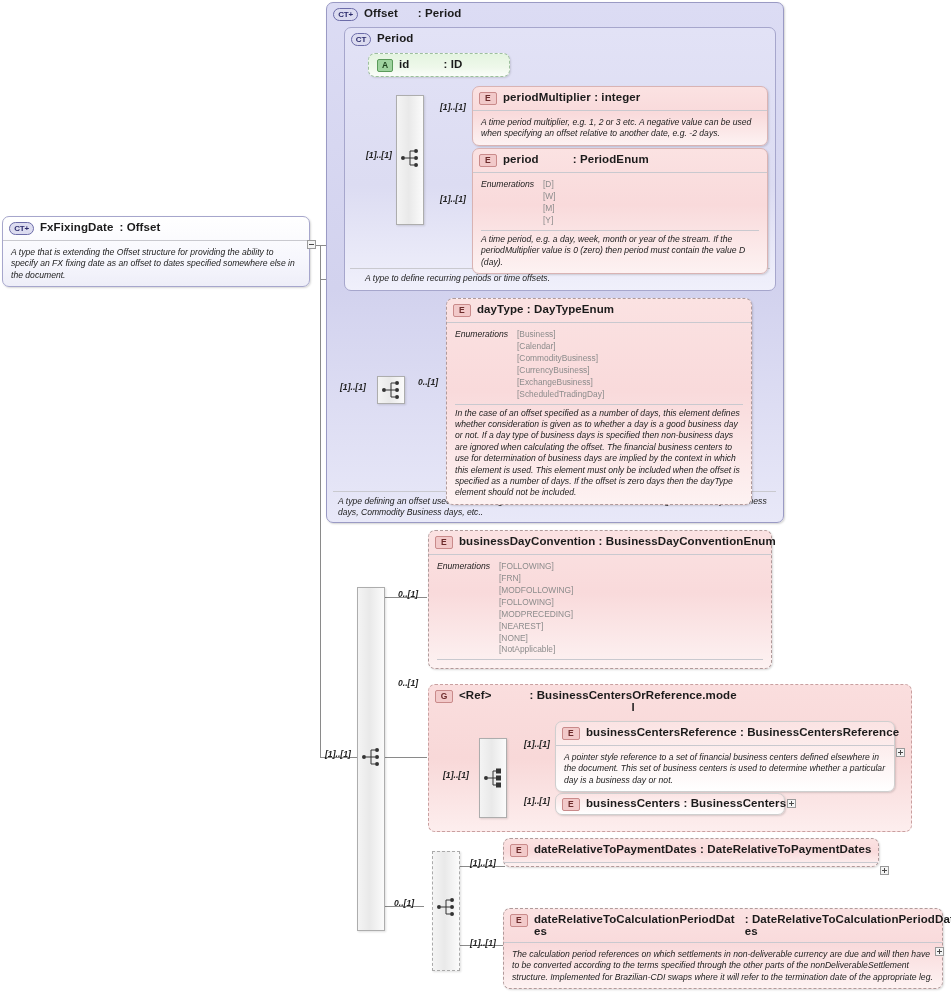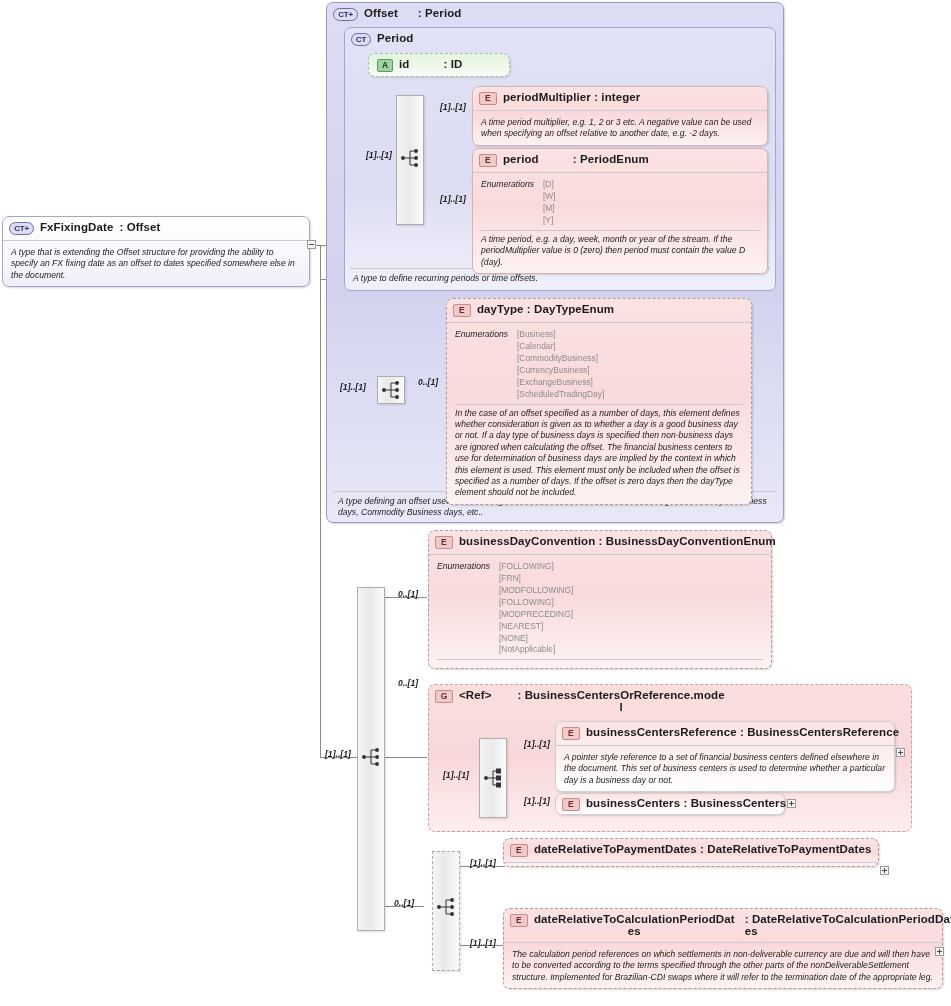--- a/index.html
+++ b/index.html
@@ -190,7 +190,7 @@
   </div>
   <div style="position:absolute; left:350px; top:267px; width:420px;">
     <div class="sep"></div>
-    <div class="desc" style="padding:1px 3px;">A type to define recurring periods or time offsets.</div>
+    <div class="desc" style="padding:1px 3px;margin-left:12px;">A type to define recurring periods or time offsets.</div>
   </div>
 
   <div class="node attr" style="left:368px; top:53px; width:142px; height:24px;">

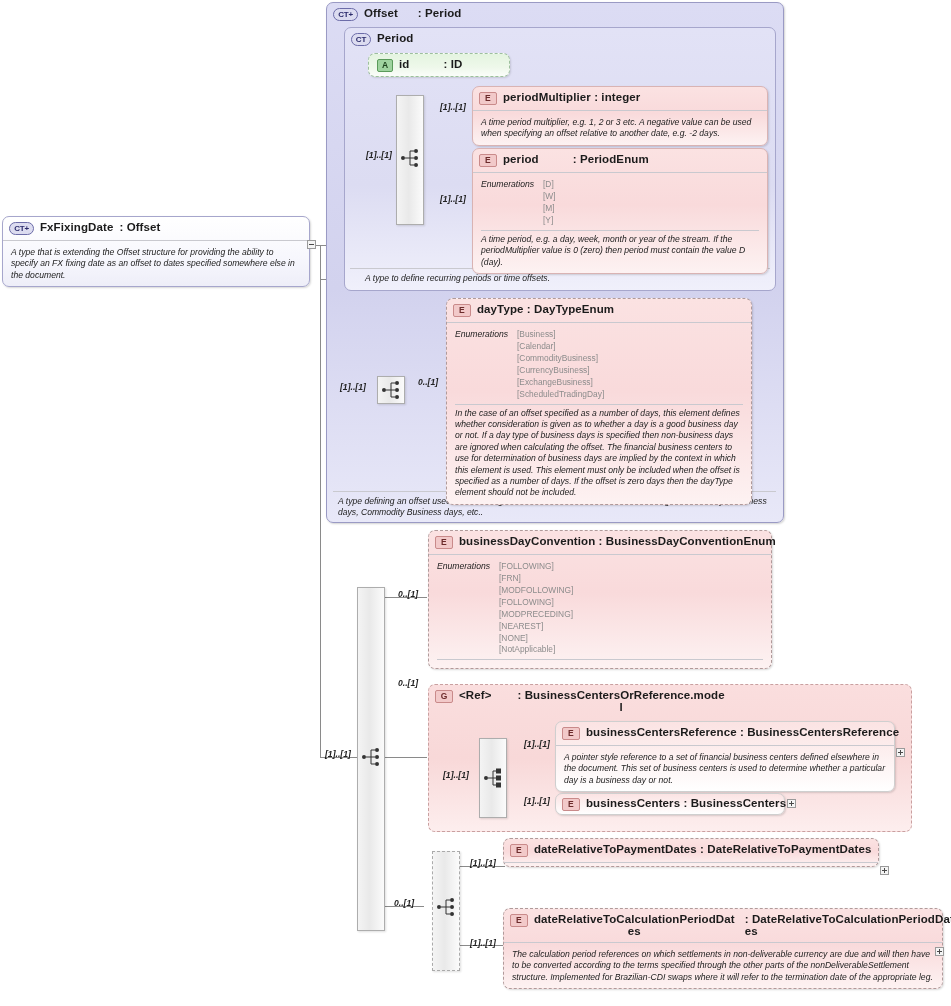--- a/index.html
+++ b/index.html
@@ -339,7 +339,7 @@
     <div class="hdr" style="align-items:flex-start;">
       <span class="badge b-g">G</span>
       <span class="nm">&lt;Ref&gt;</span>
-      <span style="margin-left:20px; display:block;text-align:center;">
+      <span style="margin-left:32px; display:block;text-align:center;">
         <span class="nm" style="display:block;">: BusinessCentersOrReference.mode</span>
         <span class="nm" style="display:block;">l</span>
       </span>

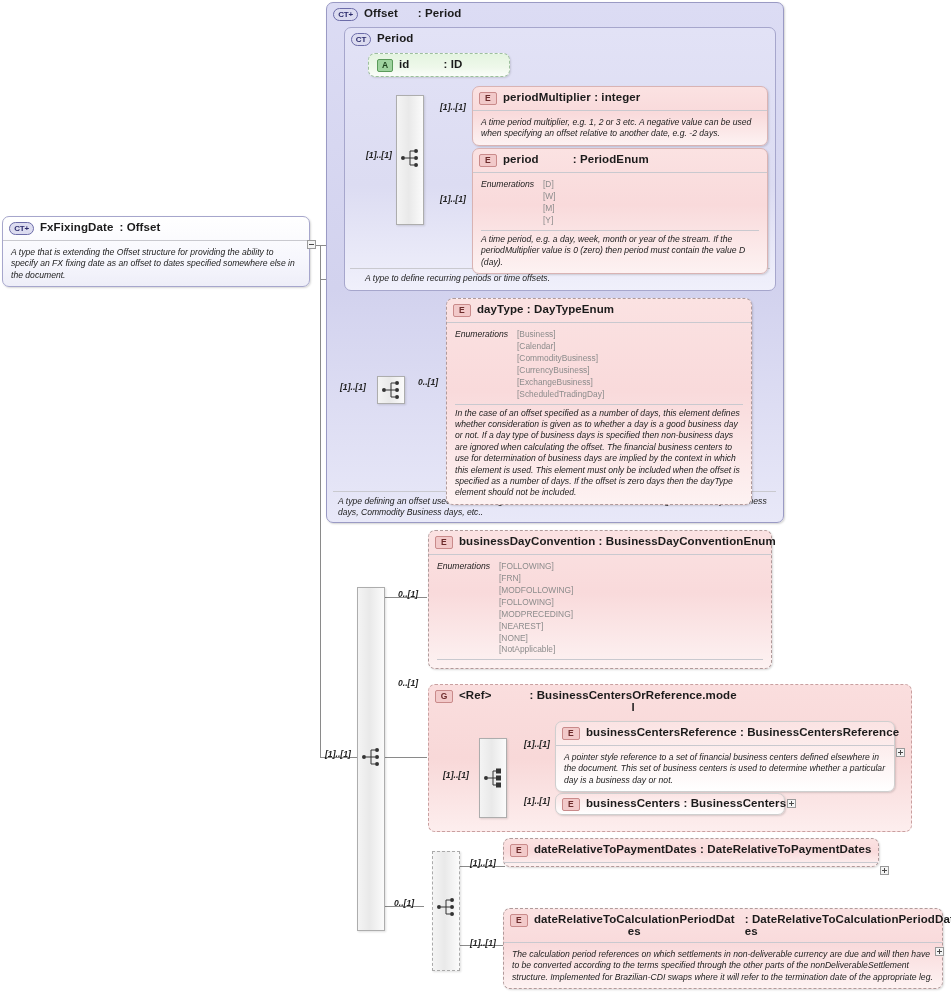--- a/index.html
+++ b/index.html
@@ -413,7 +413,7 @@
   <div class="node el dashed" style="left:503px; top:908px; width:440px;">
     <div class="hdr" style="align-items:flex-start;">
       <span class="badge b-e">E</span>
-      <span style="display:block;text-align:center;">
+      <span style="display:block;">
         <span class="nm" style="display:block;">dateRelativeToCalculationPeriodDat</span>
         <span class="nm" style="display:block;">es</span>
       </span>

